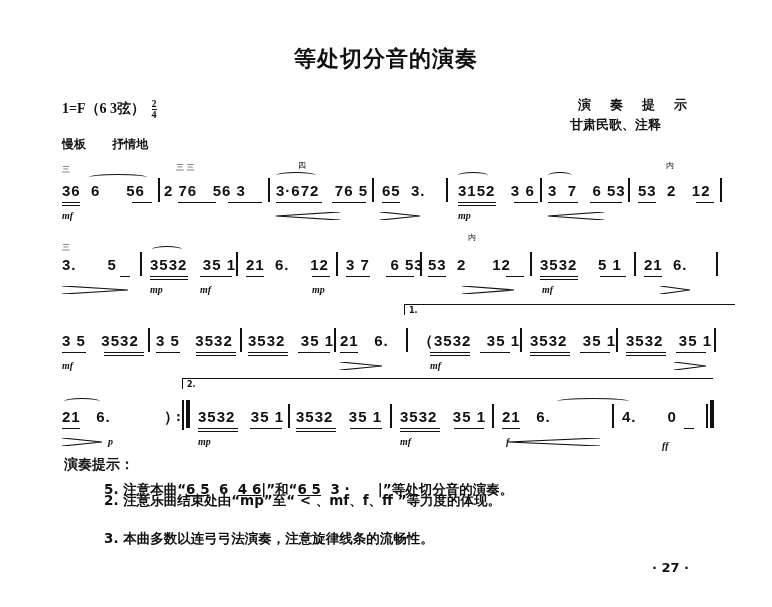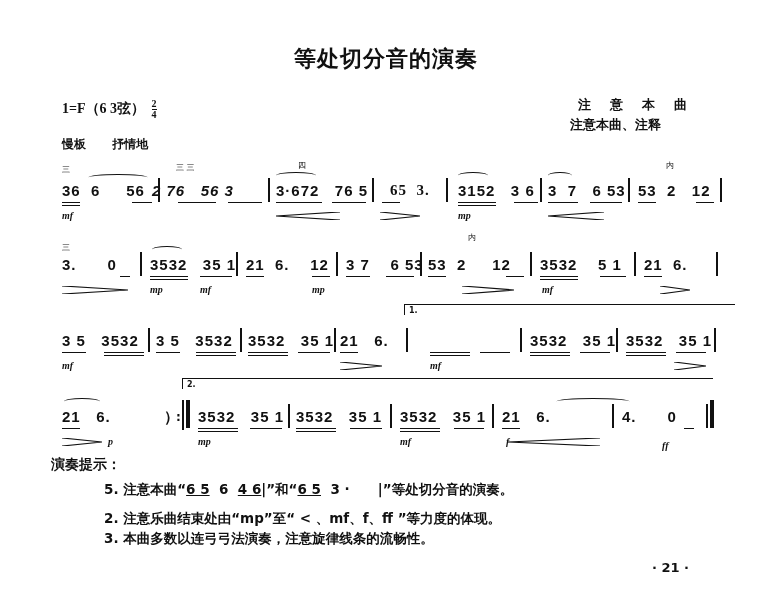--- a/index.html
+++ b/index.html
@@ -50,7 +50,7 @@
   </span>
 </div>
 
-<div class="abs credit1">注意本曲</div>
+<div class="abs credit1">演奏提示</div>
 <div class="abs credit2">注意本曲、注释</div>
 
 <div class="abs tempo">

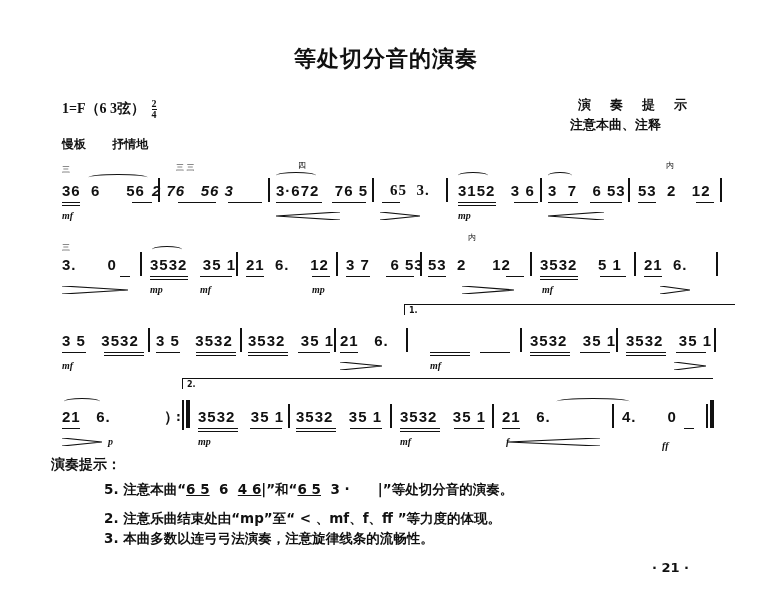--- a/index.html
+++ b/index.html
@@ -51,7 +51,7 @@
 </div>
 
 <div class="abs credit1">演奏提示</div>
-<div class="abs credit2">注意本曲、注释</div>
+<div class="abs credit2">甘肃民歌、注释</div>
 
 <div class="abs tempo">
   <span>慢板</span>

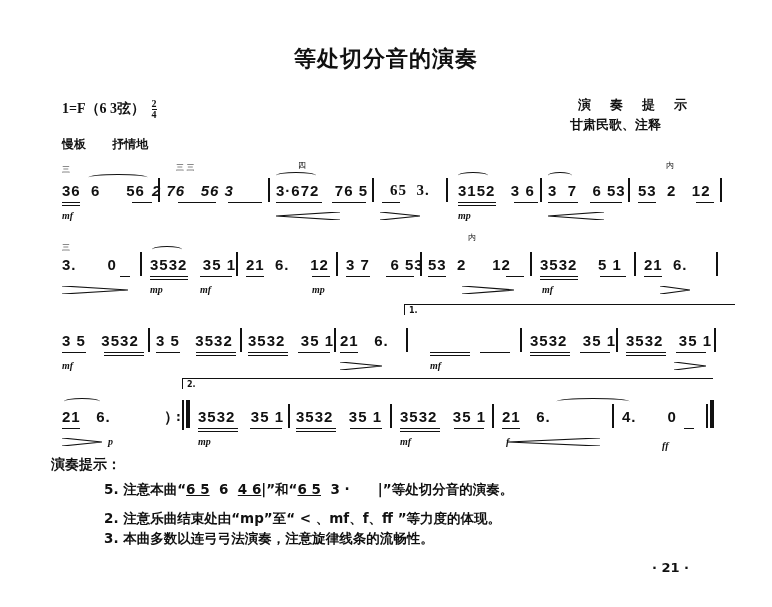--- a/index.html
+++ b/index.html
@@ -69,7 +69,7 @@
   <div class="bar" style="left:98px;"></div>
 
   <div class="mark" style="left:116px;top:2px;">三 三</div>
-  <div class="notes" style="left:92px;font-style:italic;">2 76   56 3</div>
+  <div class="notes" style="left:104px;">2 76   56 3</div>
   <div class="ul" style="left:118px;width:38px;"></div>
   <div class="ul" style="left:168px;width:34px;"></div>
   <div class="bar" style="left:208px;"></div>

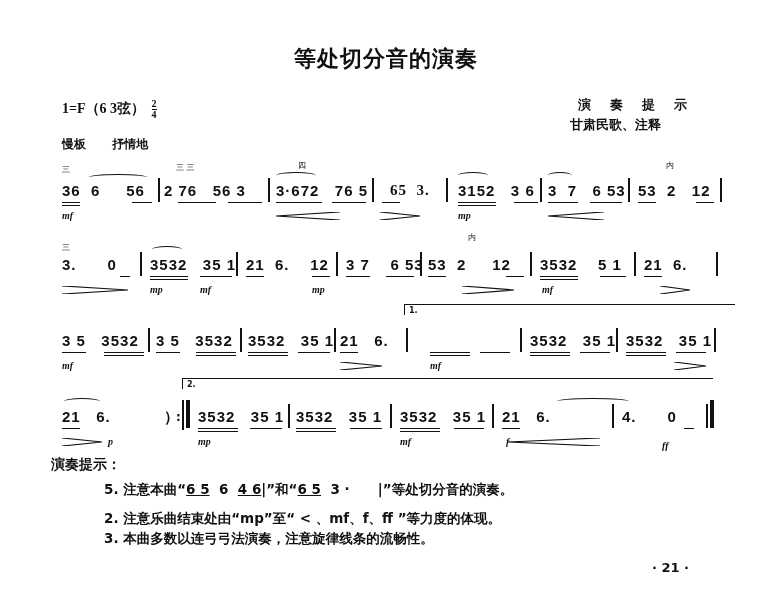--- a/index.html
+++ b/index.html
@@ -86,7 +86,7 @@
     </div>
   <div class="bar" style="left:312px;"></div>
 
-  <div class="notes" style="left:330px;font-family:Liberation Serif, serif;">65  3.</div>
+  <div class="notes" style="left:322px;">65  3.</div>
   <div class="ul" style="left:322px;width:18px;"></div>
   <div class="hair" style="left:320px;">
       <svg width="40" height="8">

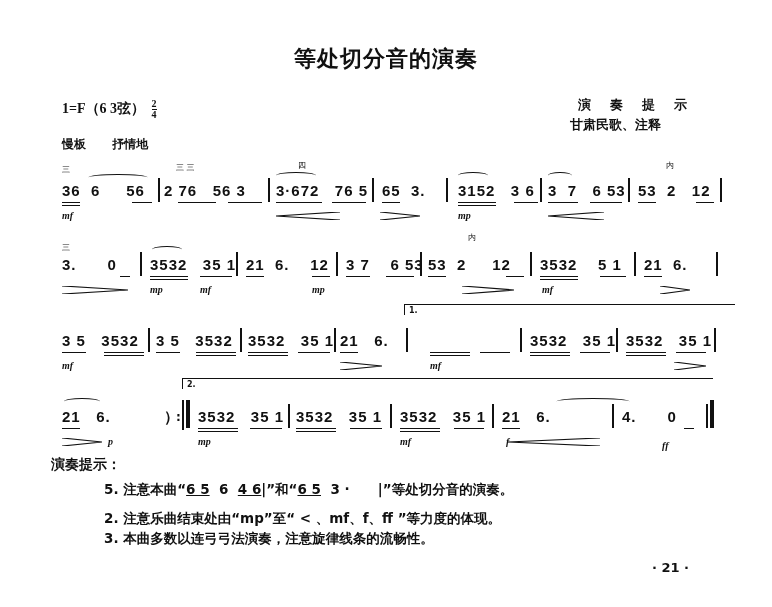--- a/index.html
+++ b/index.html
@@ -123,7 +123,7 @@
 
 <div class="staff" style="top:234px;width:660px;">
   <div class="mark" style="left:2px;top:8px;">三</div>
-  <div class="notes" style="left:2px;">3.      0</div>
+  <div class="notes" style="left:2px;">3.      5</div>
   <div class="ul" style="left:60px;width:10px;"></div>
   <div class="hair" style="left:2px;">
       <svg width="66" height="8">

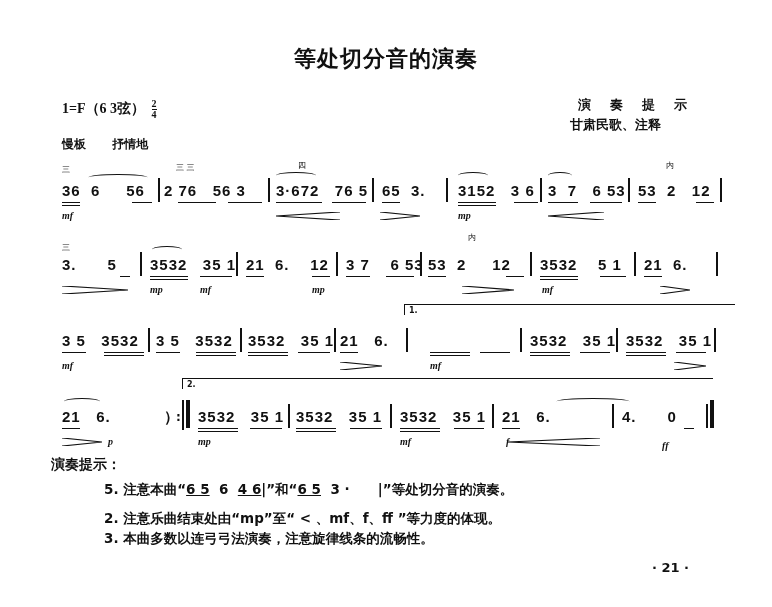--- a/index.html
+++ b/index.html
@@ -212,6 +212,7 @@
       <span>1.</span>
     </div>
   <div class="bar" style="left:346px;"></div>
+  <div class="notes" style="left:358px;">（3532   35 1</div>
   <div class="ul" style="left:370px;width:40px;"></div>
   <div class="ul2" style="left:370px;width:40px;"></div>
   <div class="ul" style="left:420px;width:30px;"></div>

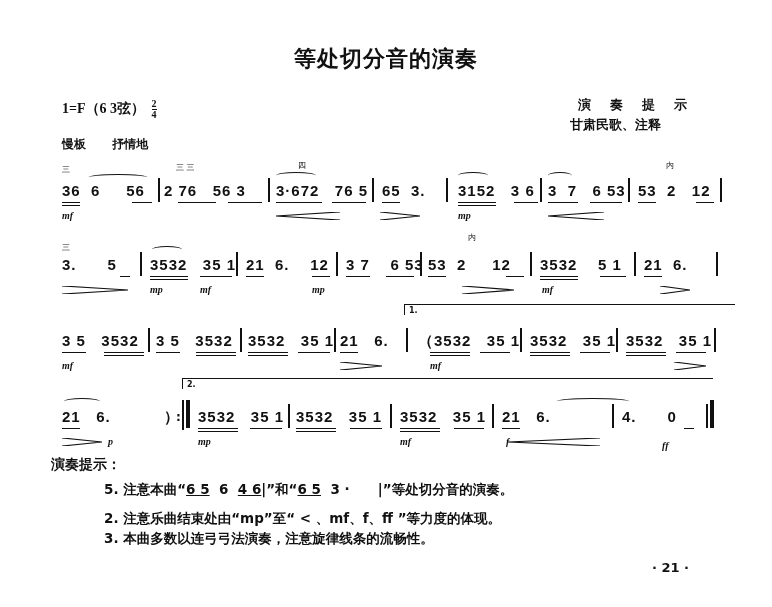--- a/index.html
+++ b/index.html
@@ -29,7 +29,7 @@
   .volta { position:absolute; border-top:1.5px solid #111; border-left:1.5px solid #111; height:10px; }
   .volta span { font-size:8px; font-weight:bold; position:absolute; left:4px; top:1px; }
 
-  .notes-head { left:51px; top:456px; font-size:14px; font-weight:bold; }
+  .notes-head { left:64px; top:456px; font-size:14px; font-weight:bold; }
   .tip { left:104px; font-size:13.5px; font-weight:bold; }
   .tip1 { top:481px; }
   .tip2 { top:510px; }

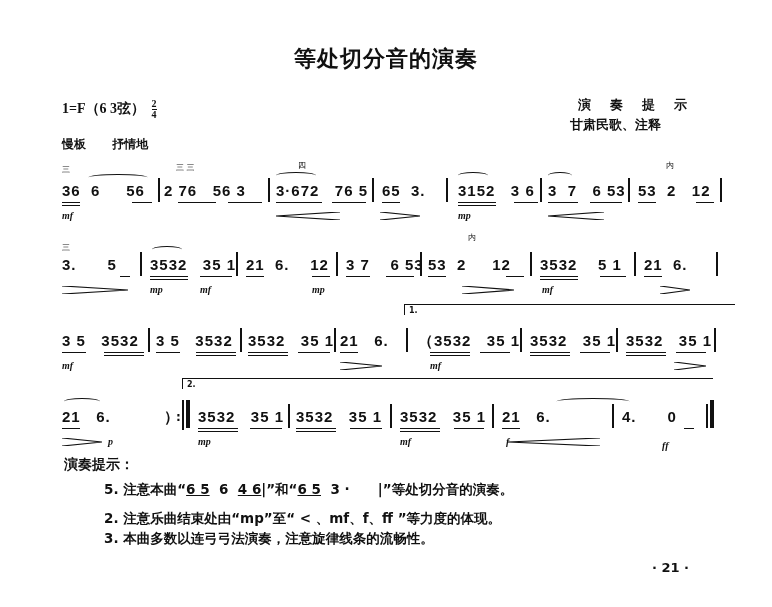--- a/index.html
+++ b/index.html
@@ -32,7 +32,7 @@
   .notes-head { left:64px; top:456px; font-size:14px; font-weight:bold; }
   .tip { left:104px; font-size:13.5px; font-weight:bold; }
   .tip1 { top:481px; }
-  .tip2 { top:510px; }
+  .tip2 { top:492px; }
   .tip3 { top:530px; }
   .u { text-decoration:underline; }
   .pageno { left:652px; top:560px; font-size:13px; font-weight:bold; }

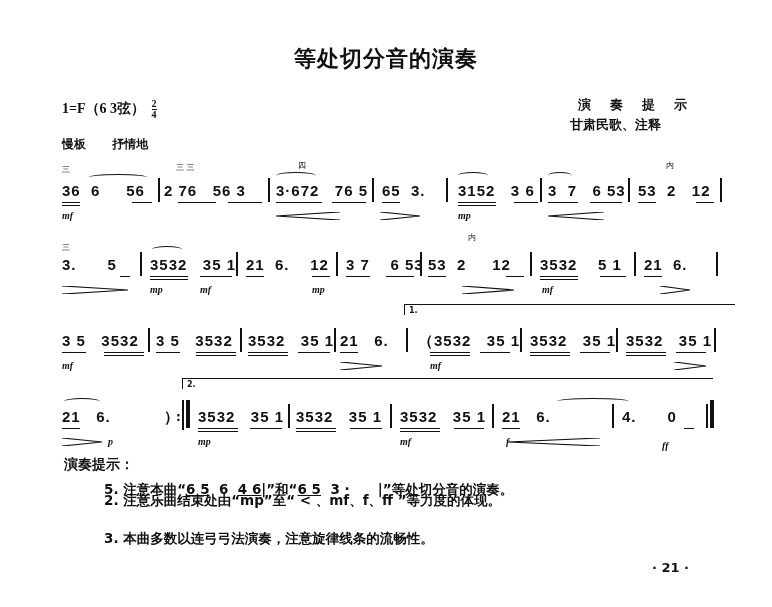--- a/index.html
+++ b/index.html
@@ -303,7 +303,7 @@
 <div class="abs tip tip2">2. 注意乐曲结束处由“mp”至“ &lt;  、mf、f、ff ”等力度的体现。</div>
 <div class="abs tip tip3">3. 本曲多数以连弓弓法演奏，注意旋律线条的流畅性。</div>
 
-<div class="abs pageno">· 21 ·</div>
+<div class="abs pageno">· 27 ·</div>
 
 <style>.notes{white-space:pre;}</style>
 

